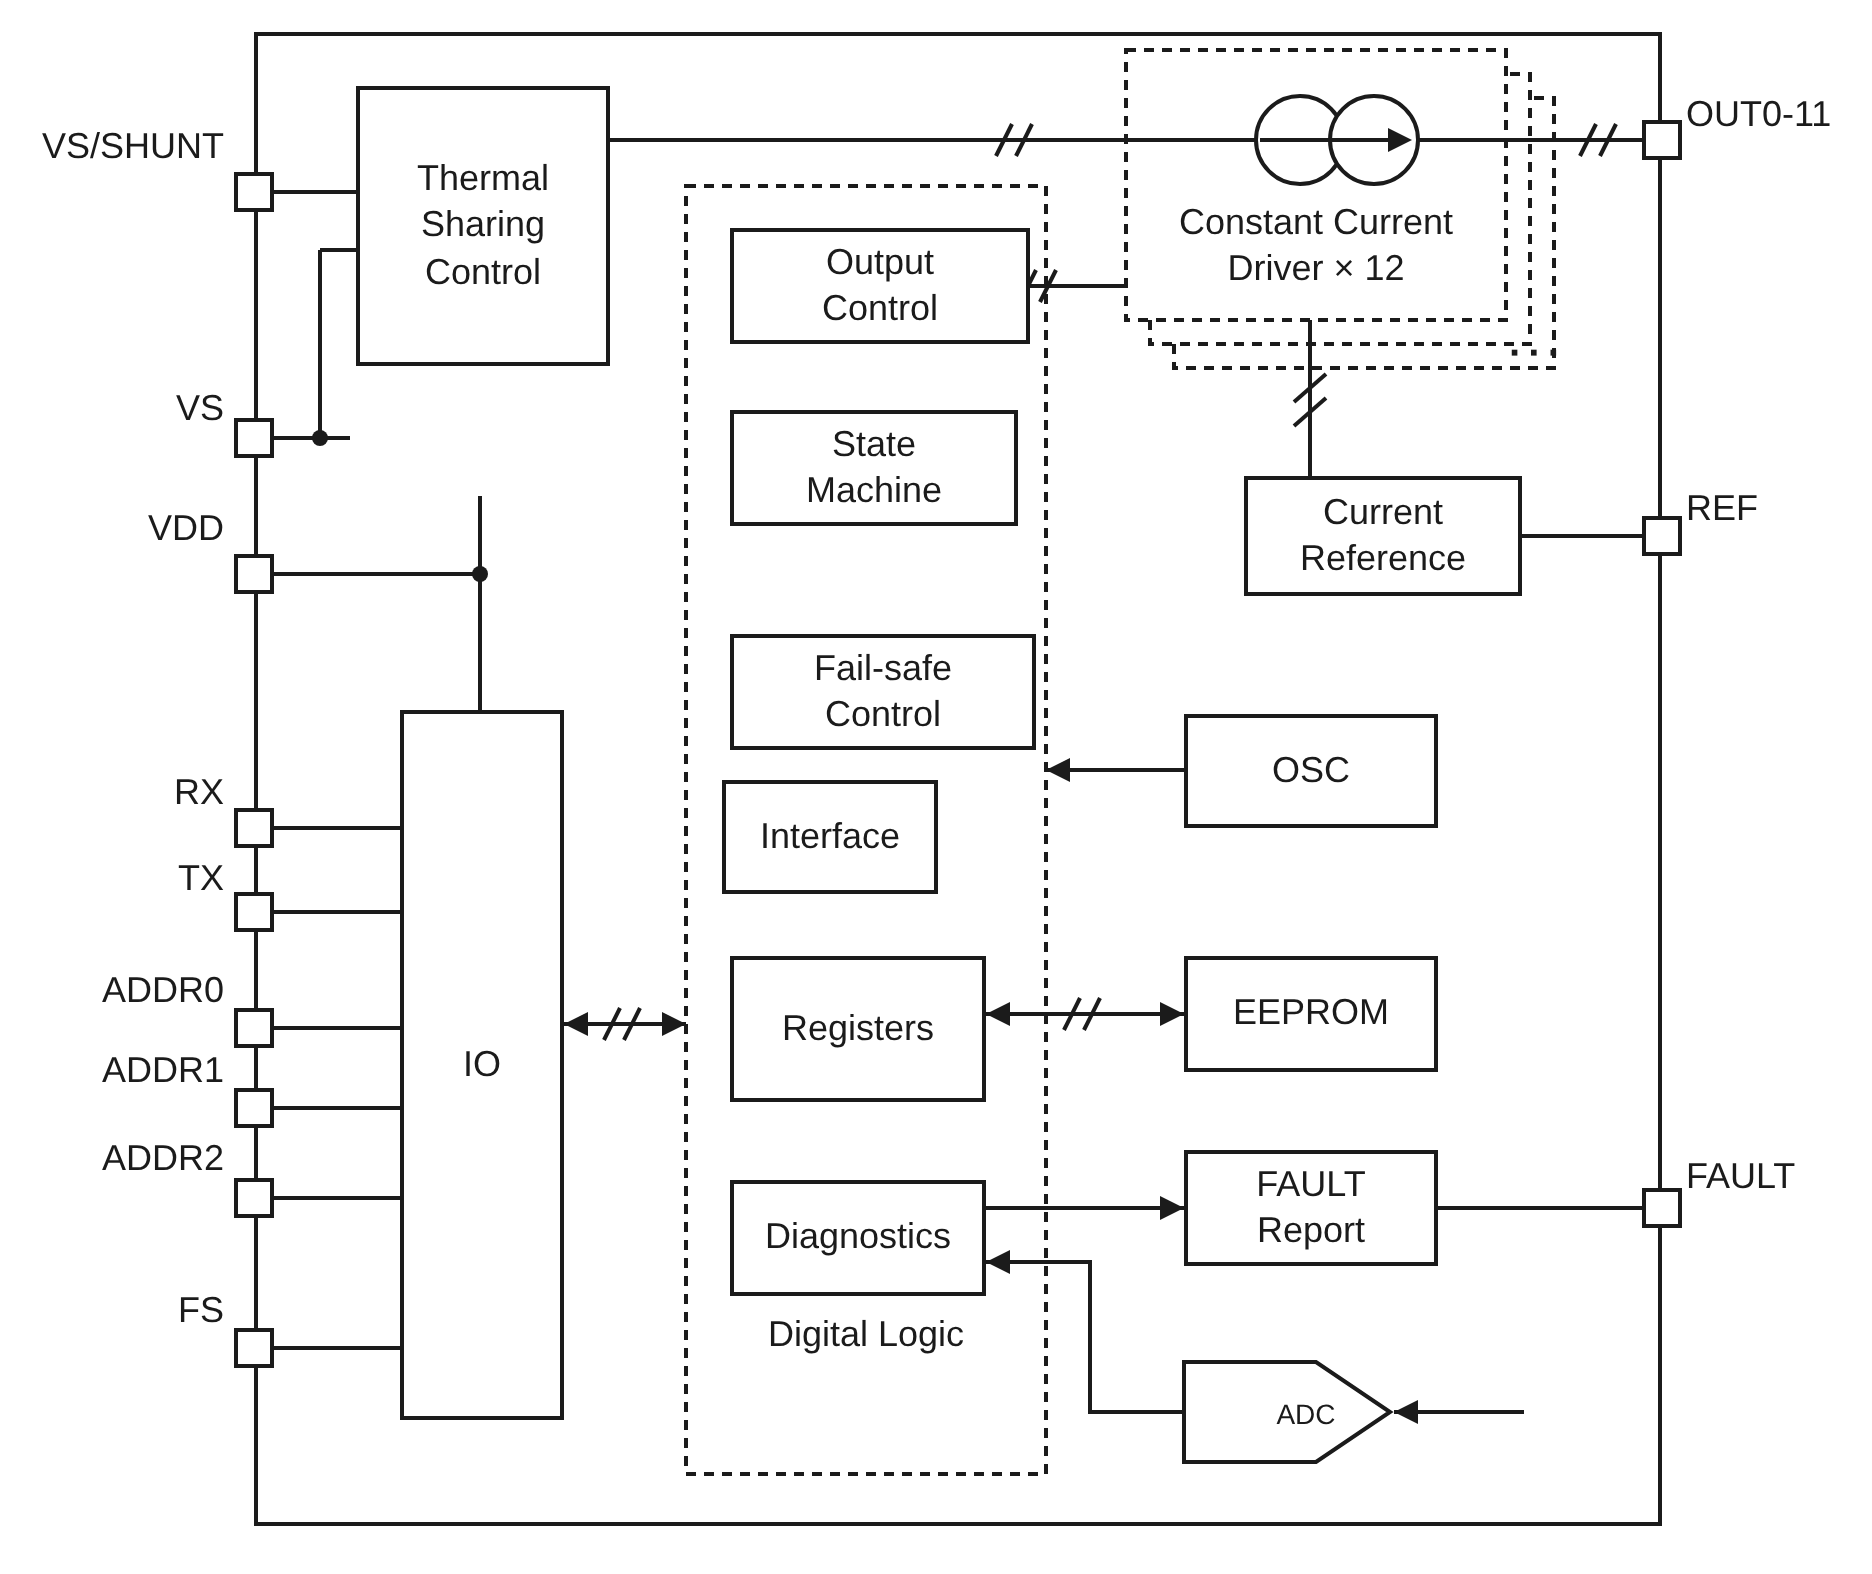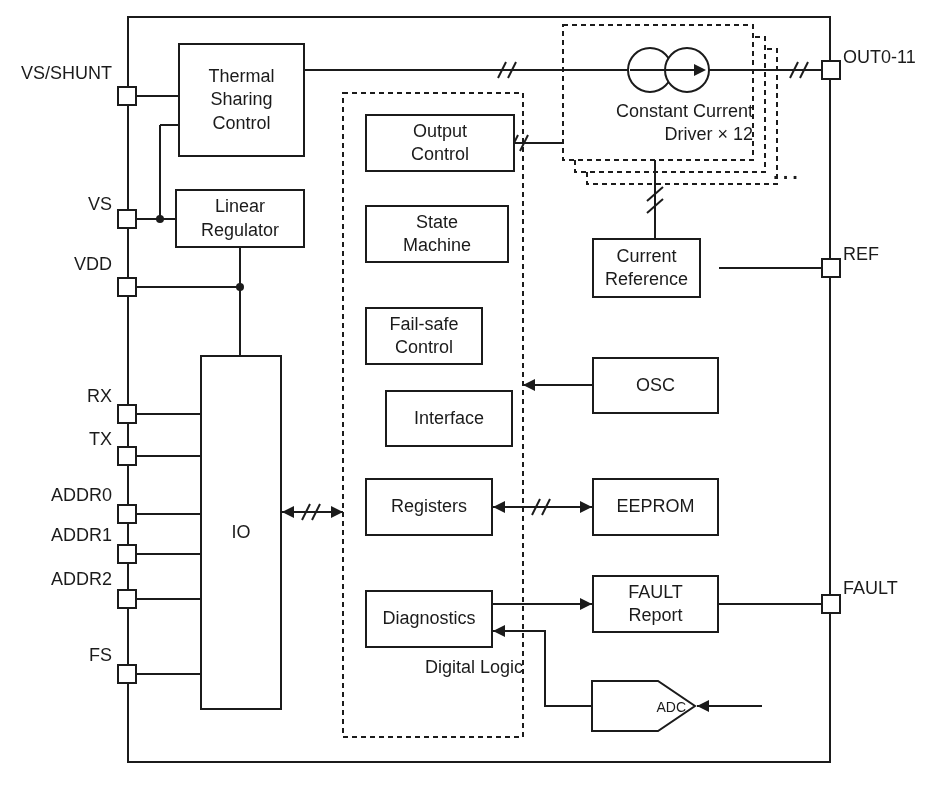--- a/index.html
+++ b/index.html
@@ -135,7 +135,7 @@
     </g>
   </svg>
 
-  <div class="block" style="left:178px; top:43px;  width:127px; height:114px">Thermal
+  <div class="block" style="left:178px; top:43px;  width:127px; height:140px">Thermal
 Sharing
 Control</div>
   <div class="block" style="left:175px; top:189px; width:130px; height:59px">Linear

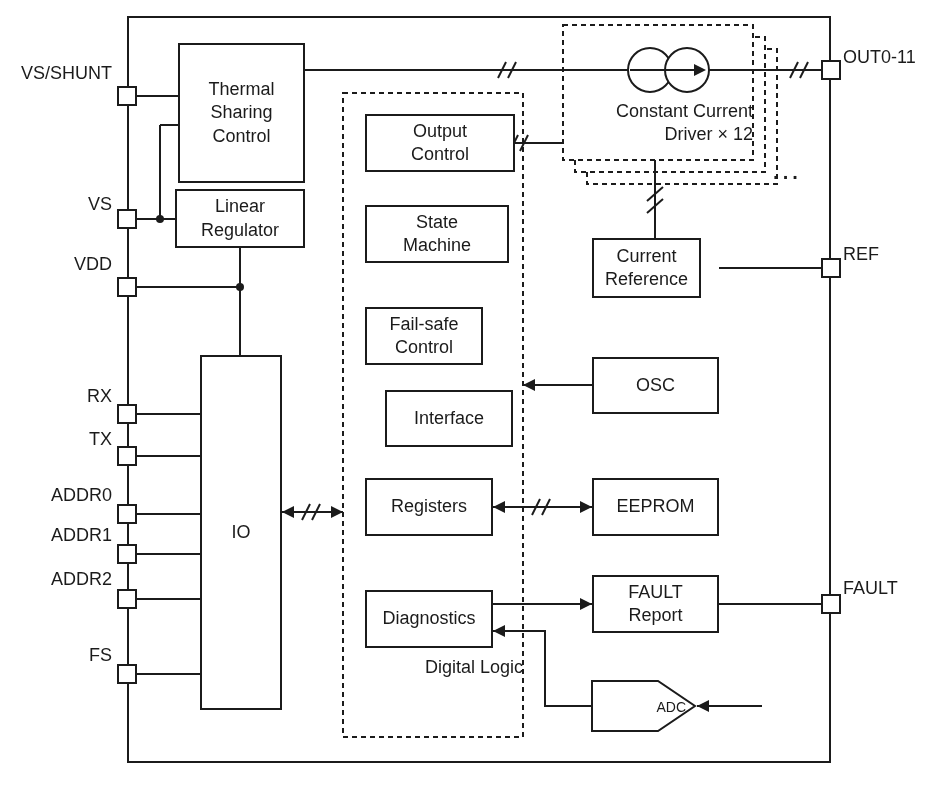--- a/index.html
+++ b/index.html
@@ -44,7 +44,7 @@
   .pin-label.right { left: 843px; text-align: center; }
   .float-label {
     position: absolute;
-    text-align: right;
+    text-align: center;
     white-space: pre-line;
     font-size: 18px;
     line-height: 1.3;

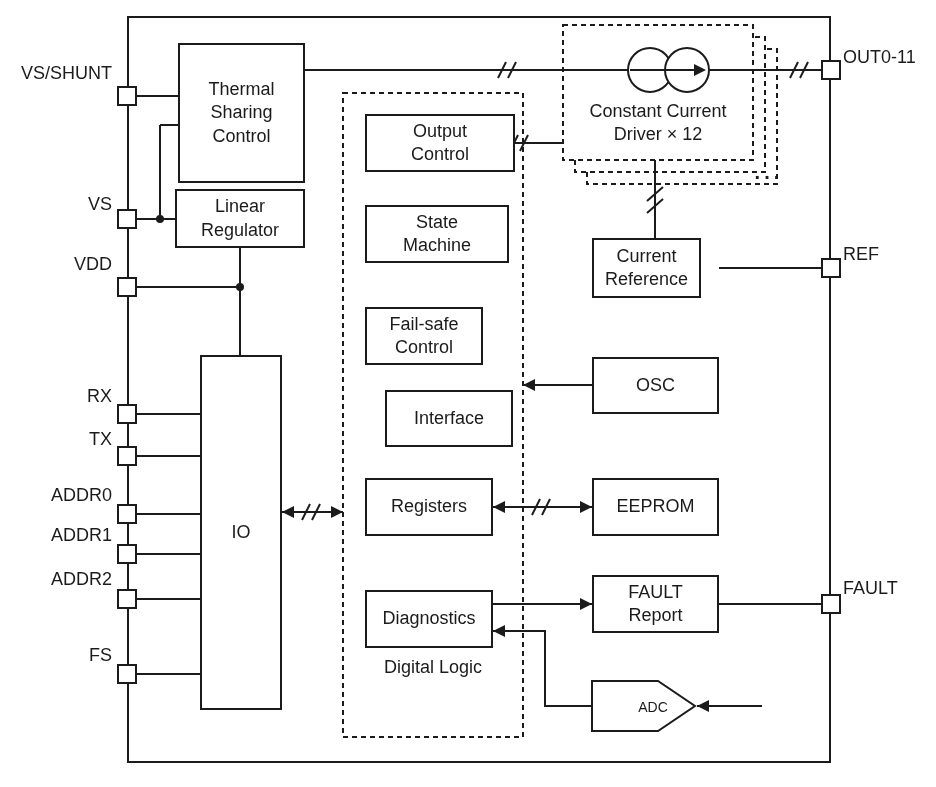--- a/index.html
+++ b/index.html
@@ -138,8 +138,6 @@
   <div class="block" style="left:178px; top:43px;  width:127px; height:140px">Thermal
 Sharing
 Control</div>
-  <div class="block" style="left:175px; top:189px; width:130px; height:59px">Linear
-Regulator</div>
   <div class="block" style="left:200px; top:355px; width:82px;  height:355px">IO</div>
   <div class="block" style="left:365px; top:114px; width:150px; height:58px">Output
 Control</div>

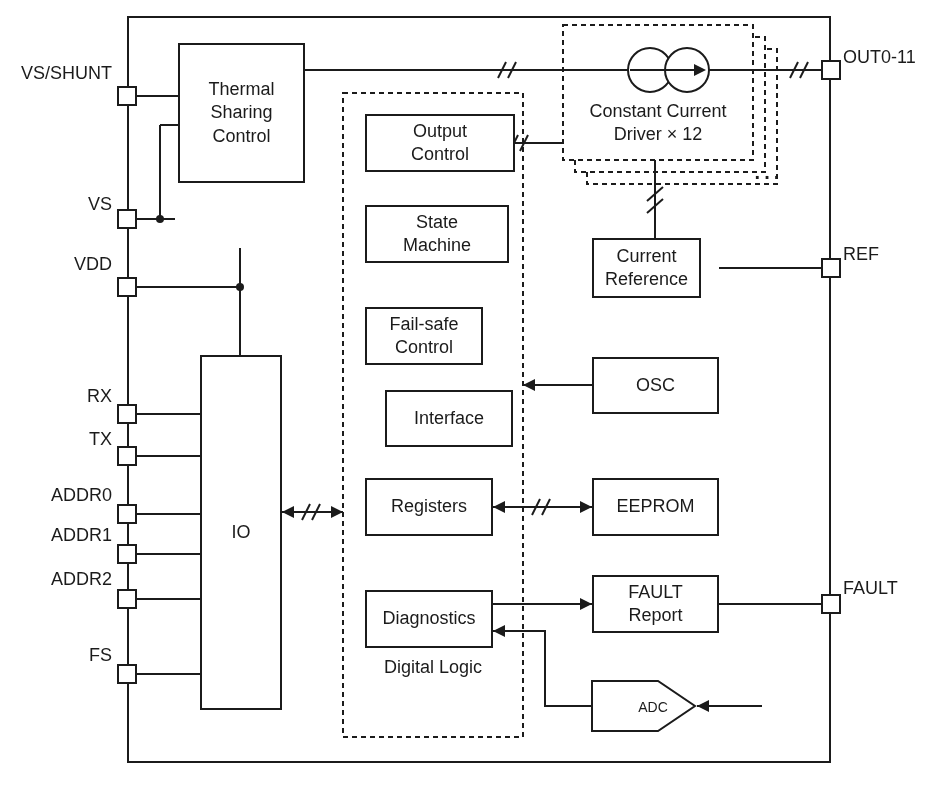--- a/index.html
+++ b/index.html
@@ -148,7 +148,7 @@
   <div class="block" style="left:385px; top:390px; width:128px; height:57px">Interface</div>
   <div class="block" style="left:365px; top:478px; width:128px; height:58px">Registers</div>
   <div class="block" style="left:365px; top:590px; width:128px; height:58px">Diagnostics</div>
-  <div class="block" style="left:592px; top:238px; width:109px; height:60px">Current
+  <div class="block" style="left:622px; top:238px; width:139px; height:60px">Current
 Reference</div>
   <div class="block" style="left:592px; top:478px; width:127px; height:58px">EEPROM</div>
   <div class="block" style="left:592px; top:357px; width:127px; height:57px">OSC</div>

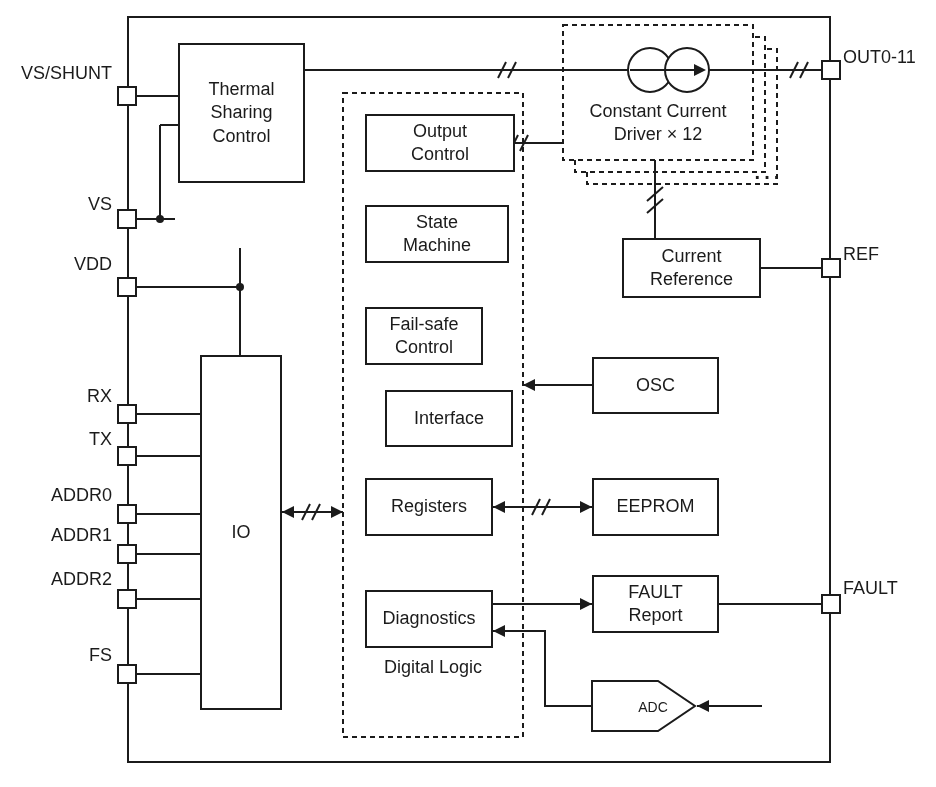--- a/index.html
+++ b/index.html
@@ -143,7 +143,7 @@
 Control</div>
   <div class="block" style="left:365px; top:205px; width:144px; height:58px">State
 Machine</div>
-  <div class="block" style="left:365px; top:307px; width:118px; height:58px">Fail-safe
+  <div class="block" style="left:365px; top:317px; width:153px; height:58px">Fail-safe
 Control</div>
   <div class="block" style="left:385px; top:390px; width:128px; height:57px">Interface</div>
   <div class="block" style="left:365px; top:478px; width:128px; height:58px">Registers</div>

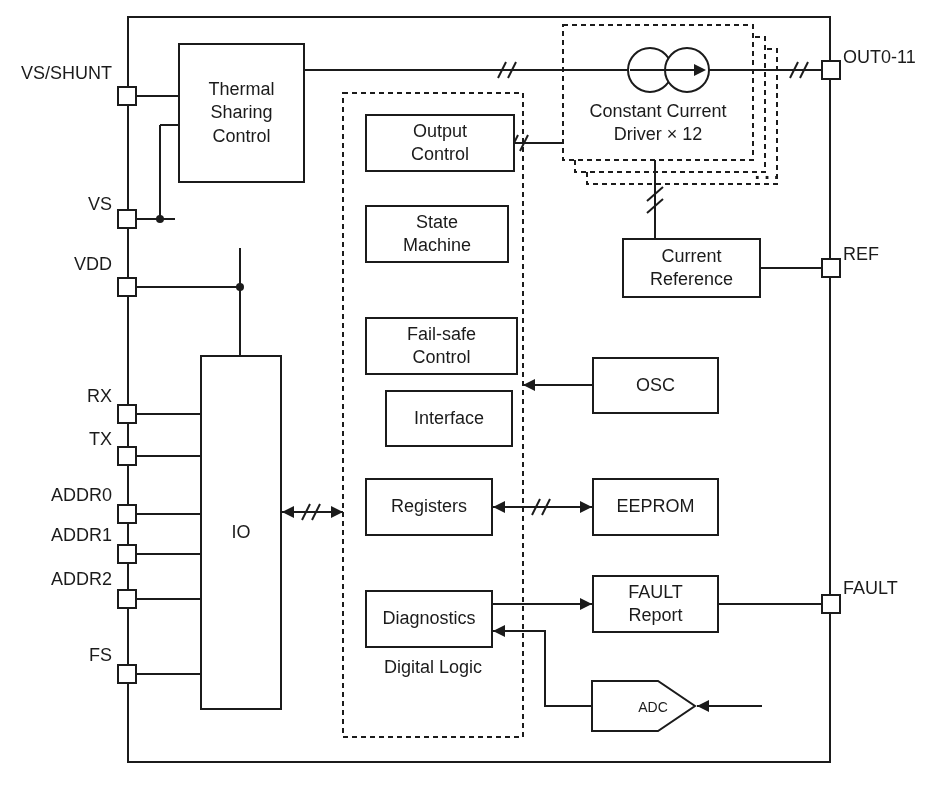--- a/index.html
+++ b/index.html
@@ -145,7 +145,7 @@
 Machine</div>
   <div class="block" style="left:365px; top:317px; width:153px; height:58px">Fail-safe
 Control</div>
-  <div class="block" style="left:385px; top:390px; width:128px; height:57px">Interface</div>
+  <div class="block" style="left:361px; top:390px; width:108px; height:57px">Interface</div>
   <div class="block" style="left:365px; top:478px; width:128px; height:58px">Registers</div>
   <div class="block" style="left:365px; top:590px; width:128px; height:58px">Diagnostics</div>
   <div class="block" style="left:622px; top:238px; width:139px; height:60px">Current

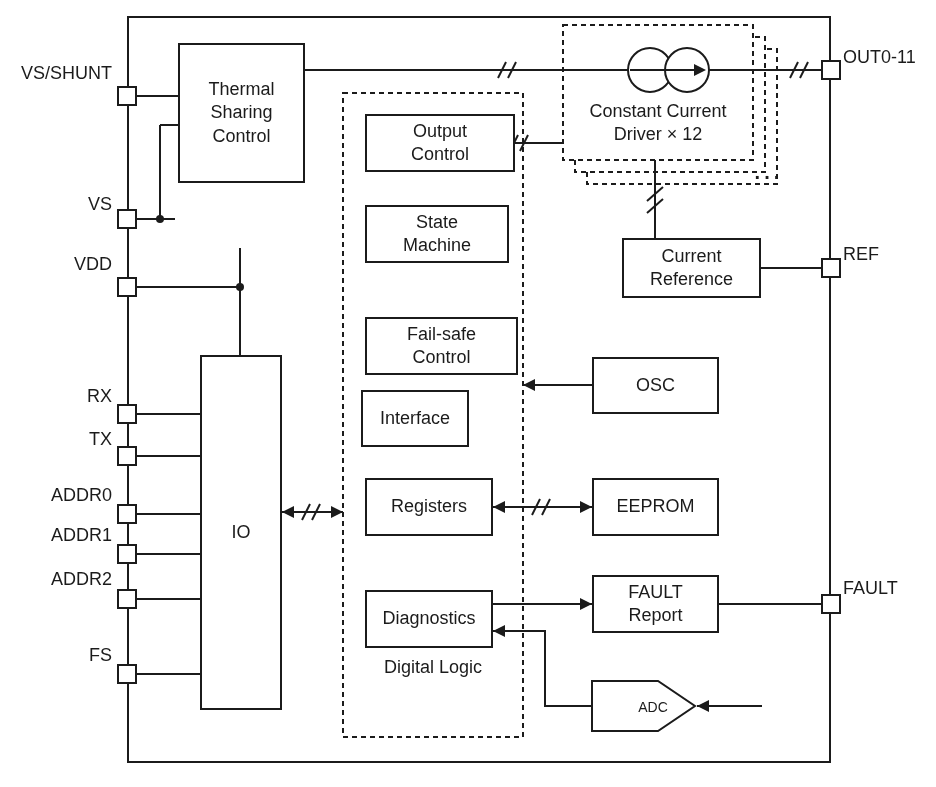--- a/index.html
+++ b/index.html
@@ -146,7 +146,7 @@
   <div class="block" style="left:365px; top:317px; width:153px; height:58px">Fail-safe
 Control</div>
   <div class="block" style="left:361px; top:390px; width:108px; height:57px">Interface</div>
-  <div class="block" style="left:365px; top:478px; width:128px; height:58px">Registers</div>
+  <div class="block" style="left:365px; top:478px; width:128px; height:73px">Registers</div>
   <div class="block" style="left:365px; top:590px; width:128px; height:58px">Diagnostics</div>
   <div class="block" style="left:622px; top:238px; width:139px; height:60px">Current
 Reference</div>

